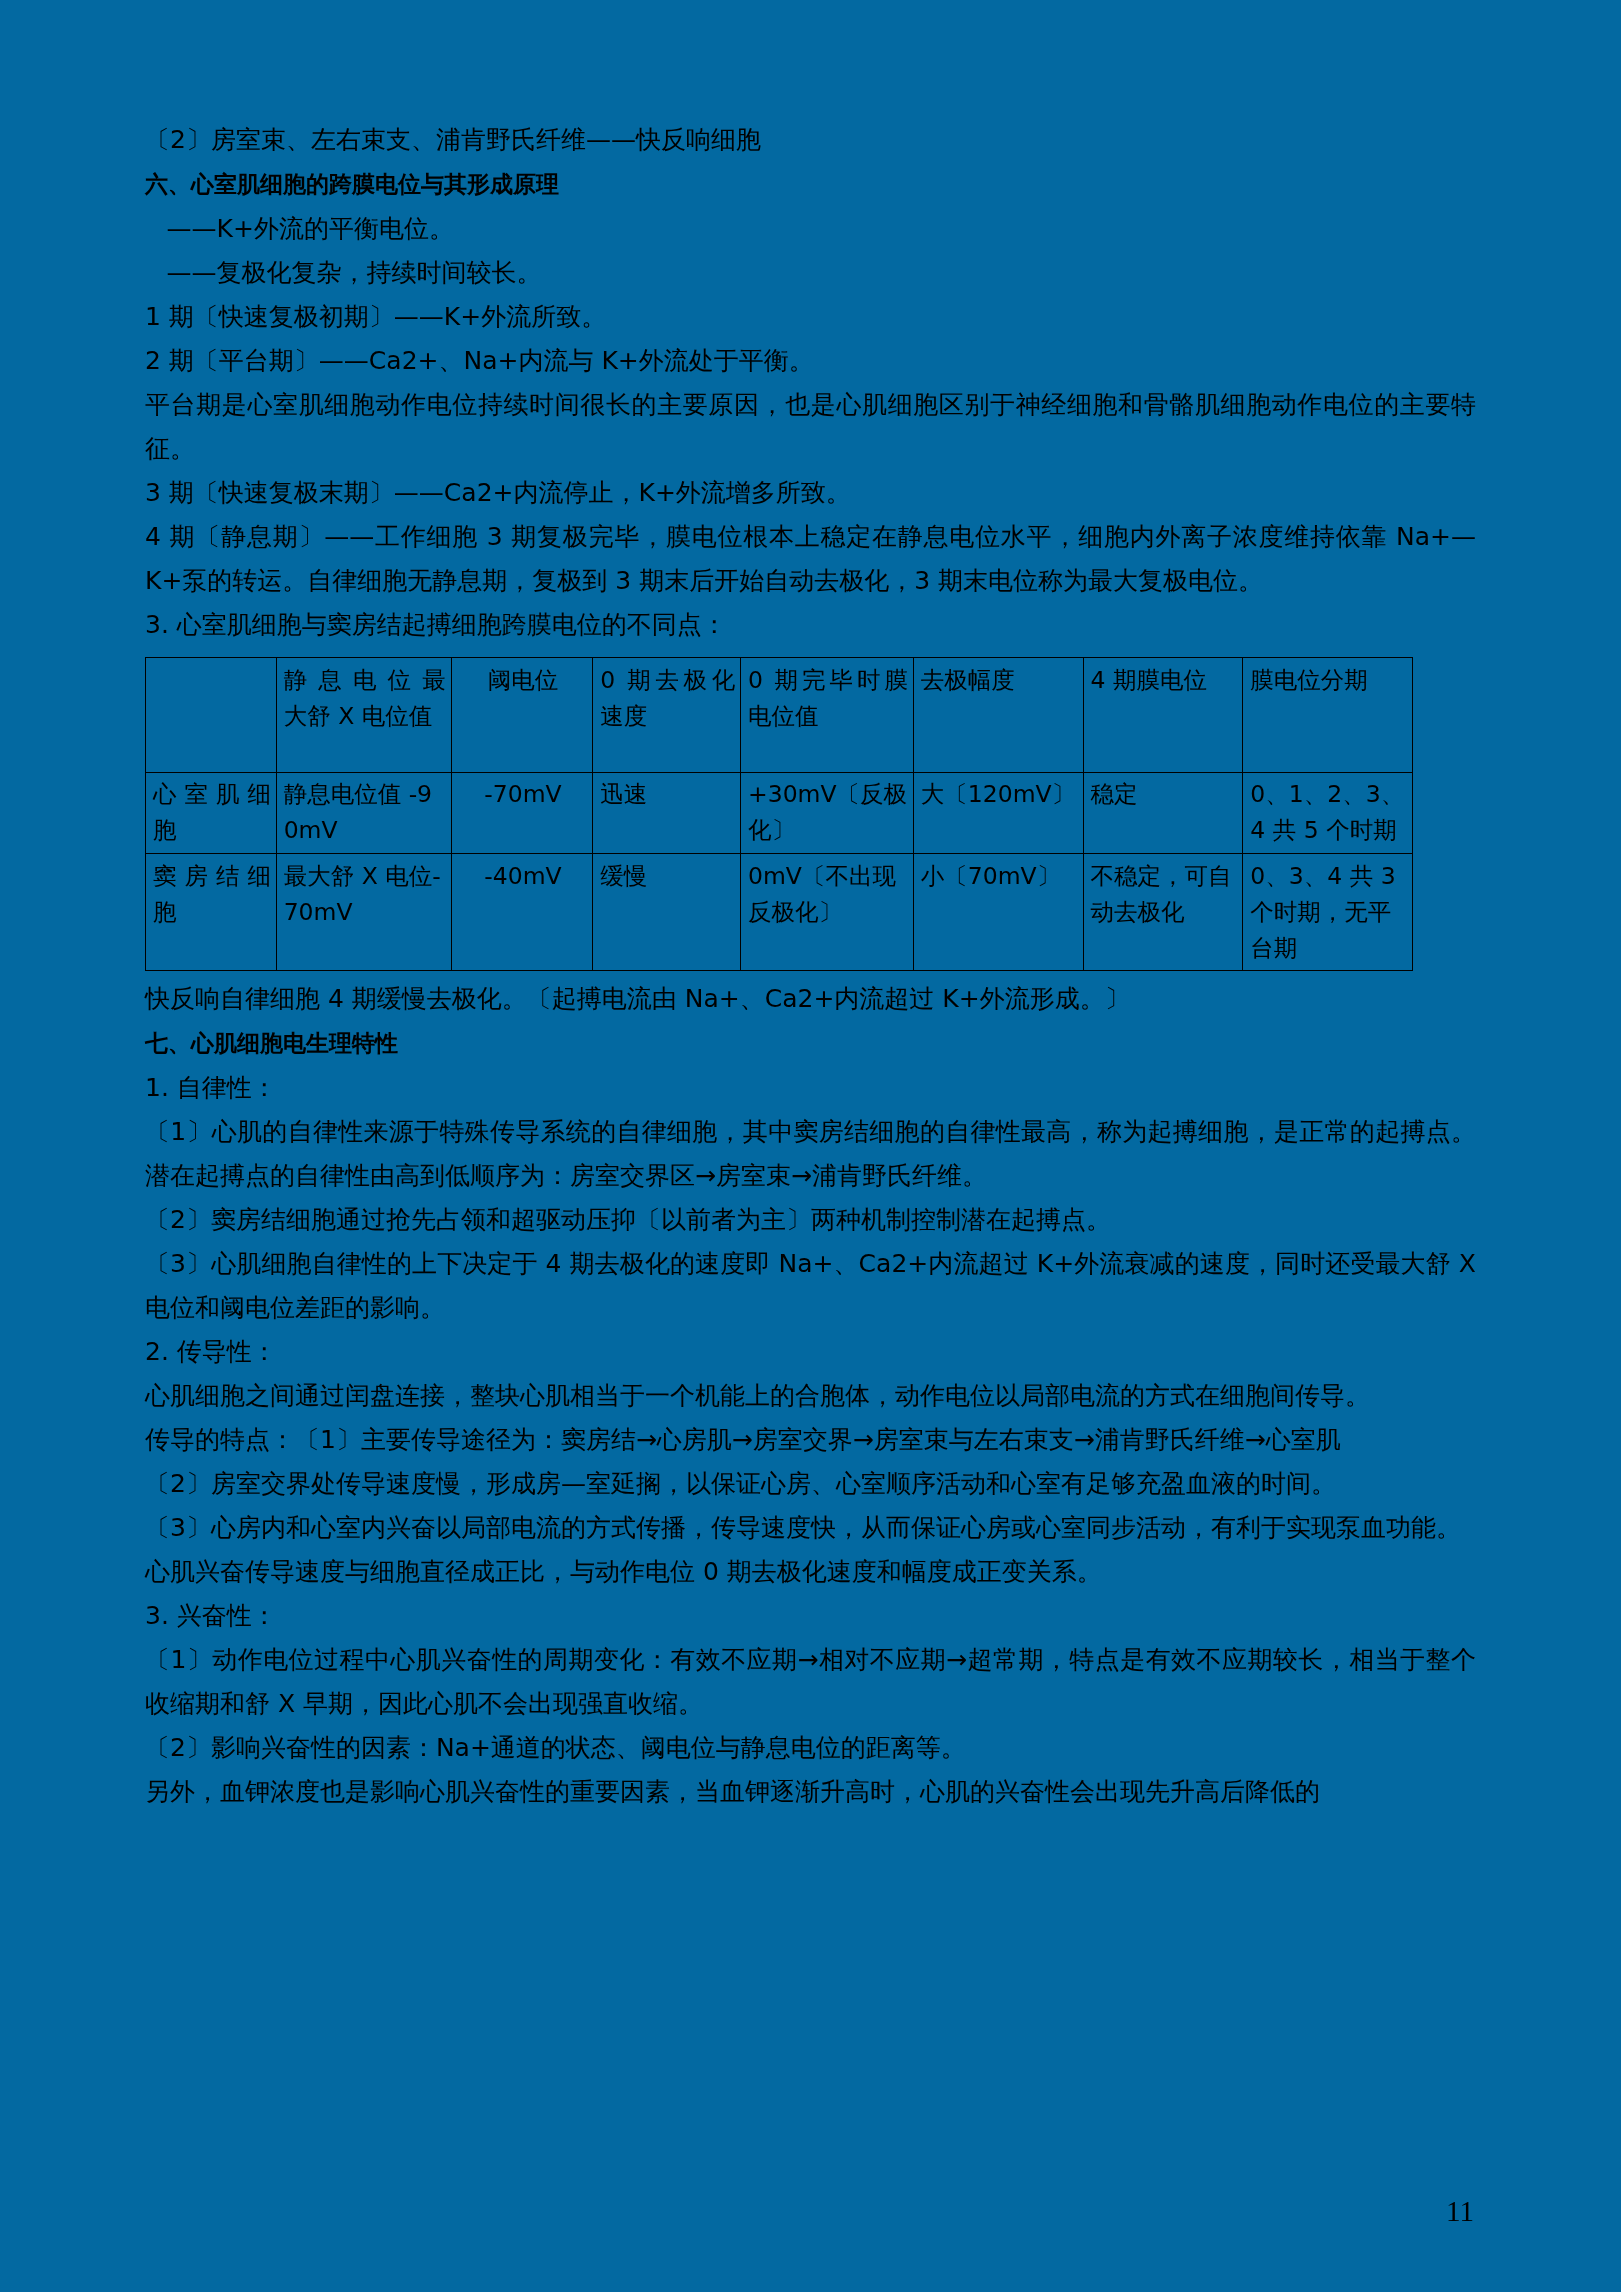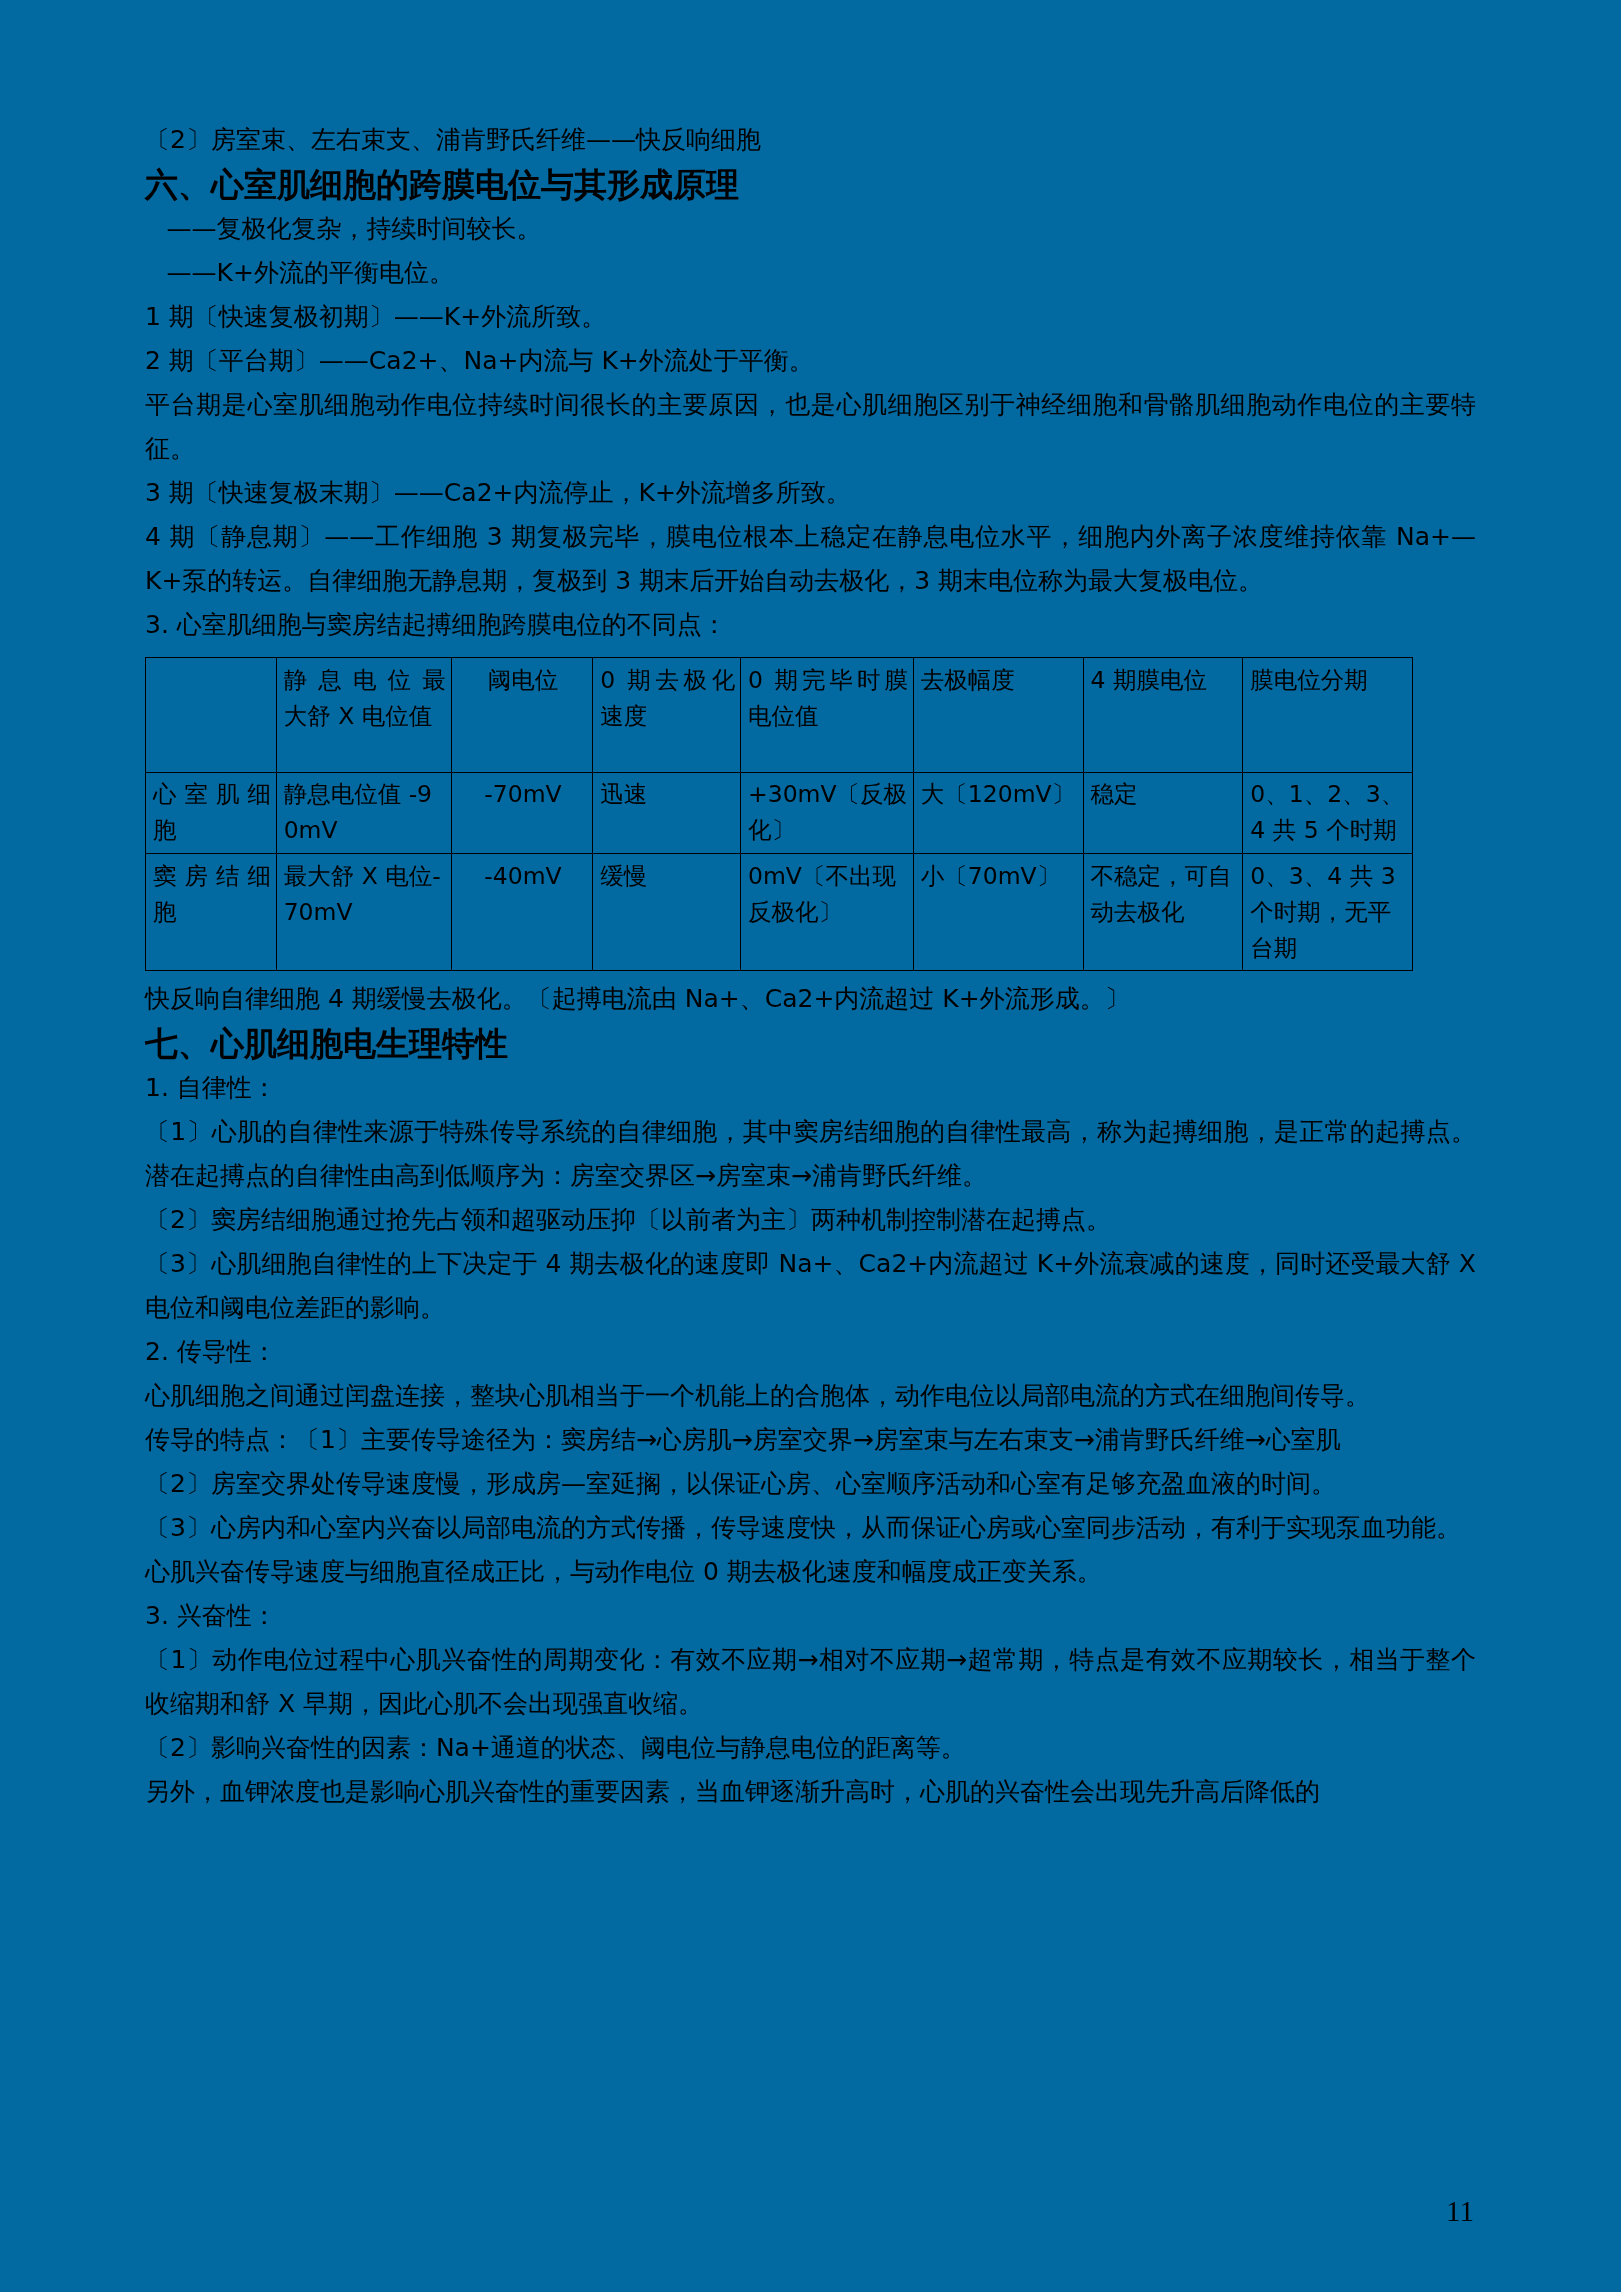--- a/index.html
+++ b/index.html
@@ -29,7 +29,7 @@
   }
   .heading {
     margin: 0;
-    font-size: 33px;
+    font-size: 23px;
     line-height: 45px;
     font-weight: bold;
     text-align: left;

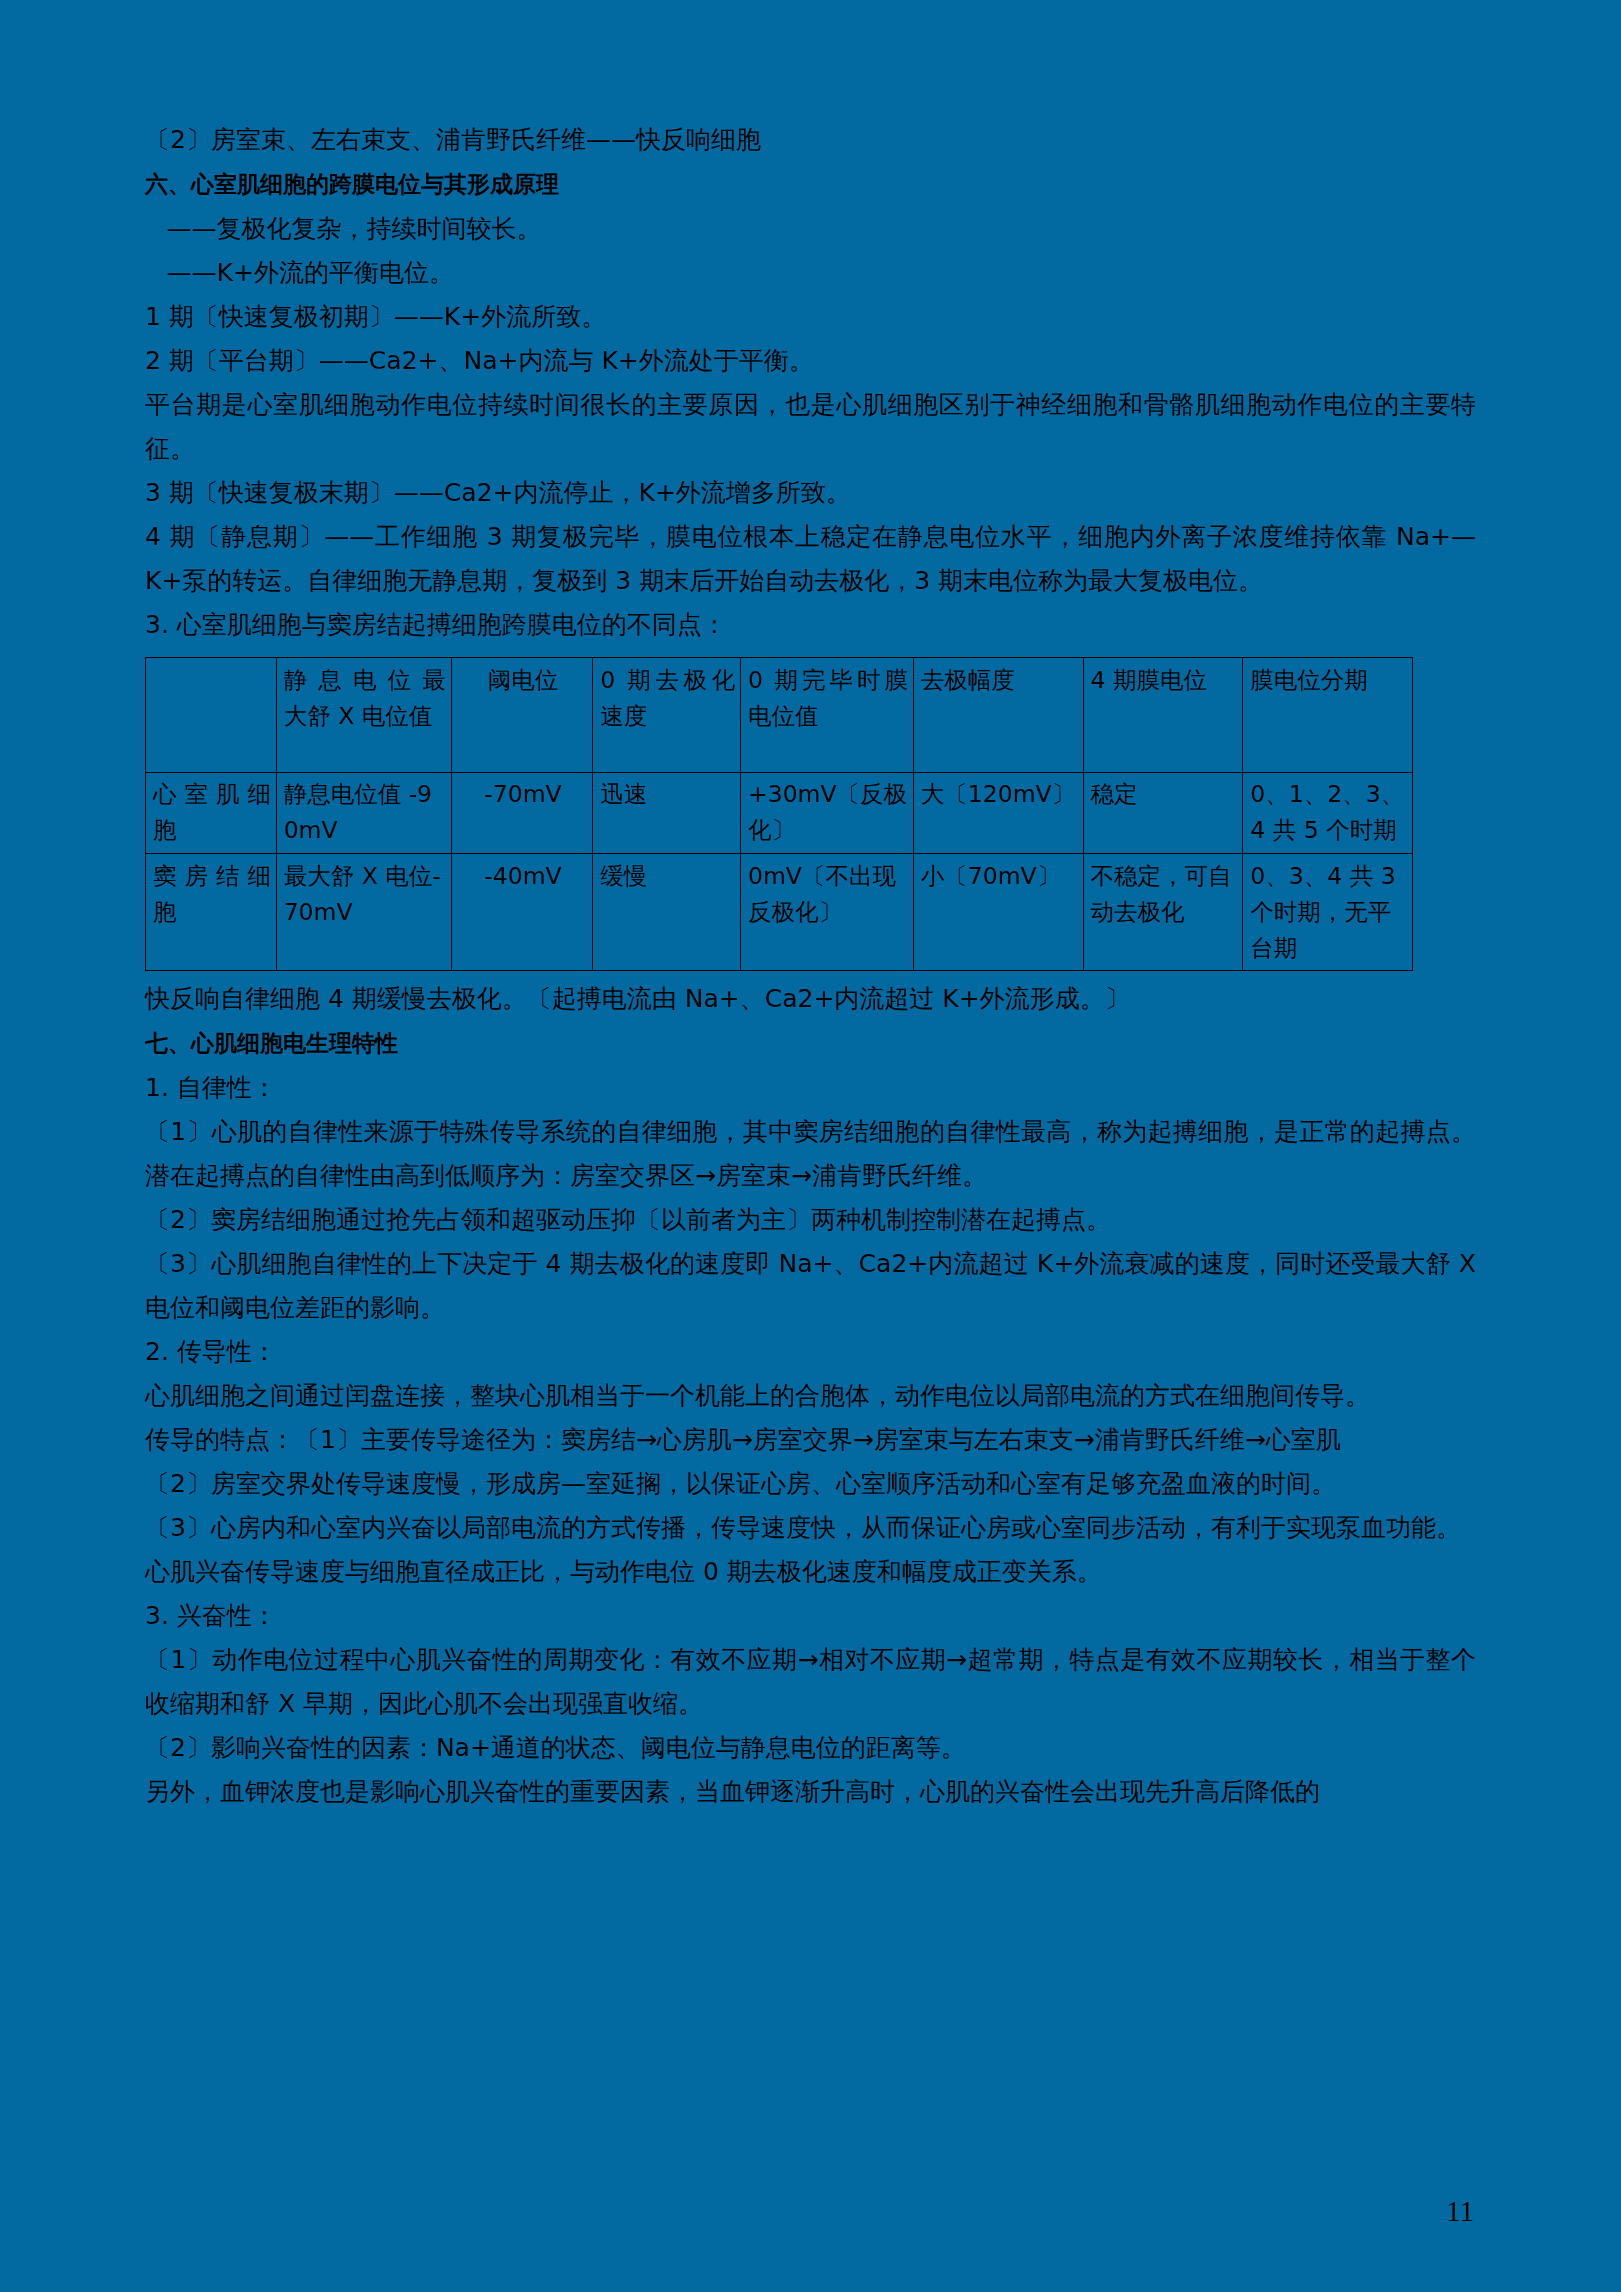--- a/index.html
+++ b/index.html
@@ -98,8 +98,8 @@
 
   <h2 class="heading">六、心室肌细胞的跨膜电位与其形成原理</h2>
 
+  <p class="indent-note">——K+外流的平衡电位。</p>
   <p class="indent-note">——复极化复杂，持续时间较长。</p>
-  <p class="indent-note">——K+外流的平衡电位。</p>
   <p class="p">1 期〔快速复极初期〕——K+外流所致。</p>
   <p class="p">2 期〔平台期〕——Ca2+、Na+内流与 K+外流处于平衡。</p>
   <p class="p">平台期是心室肌细胞动作电位持续时间很长的主要原因，也是心肌细胞区别于神经细胞和骨骼肌细胞动作电位的主要特征。</p>

